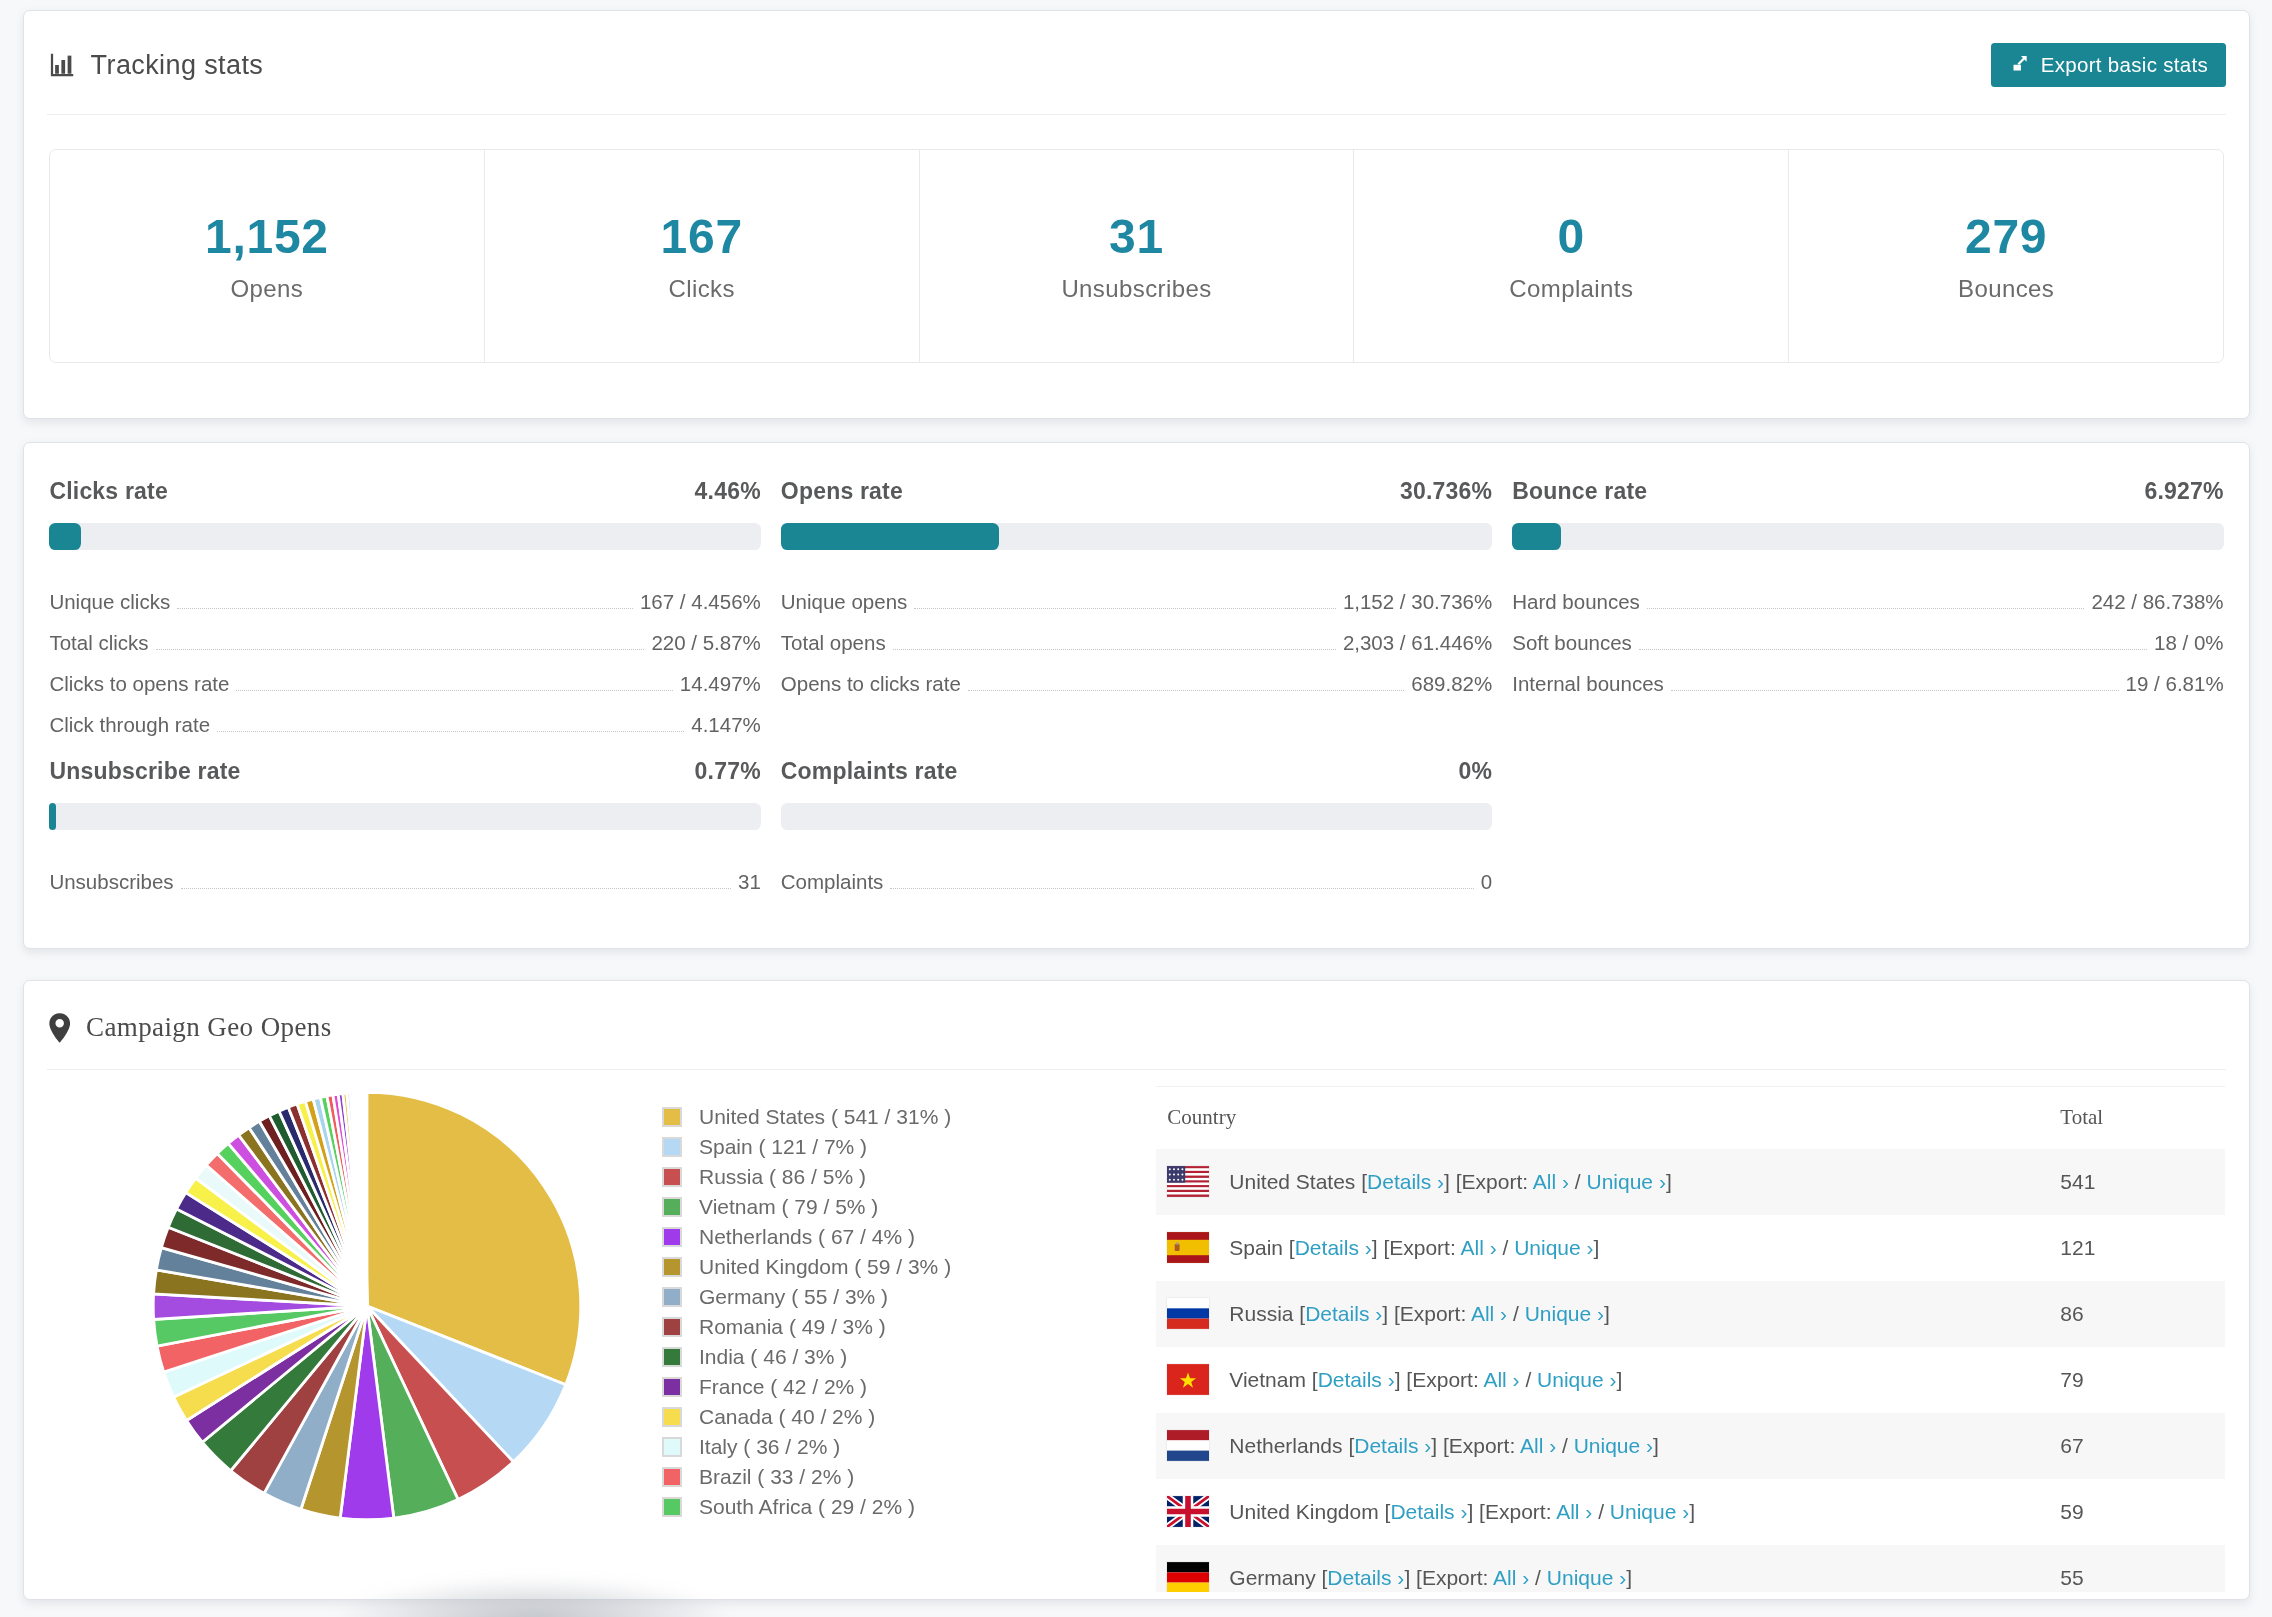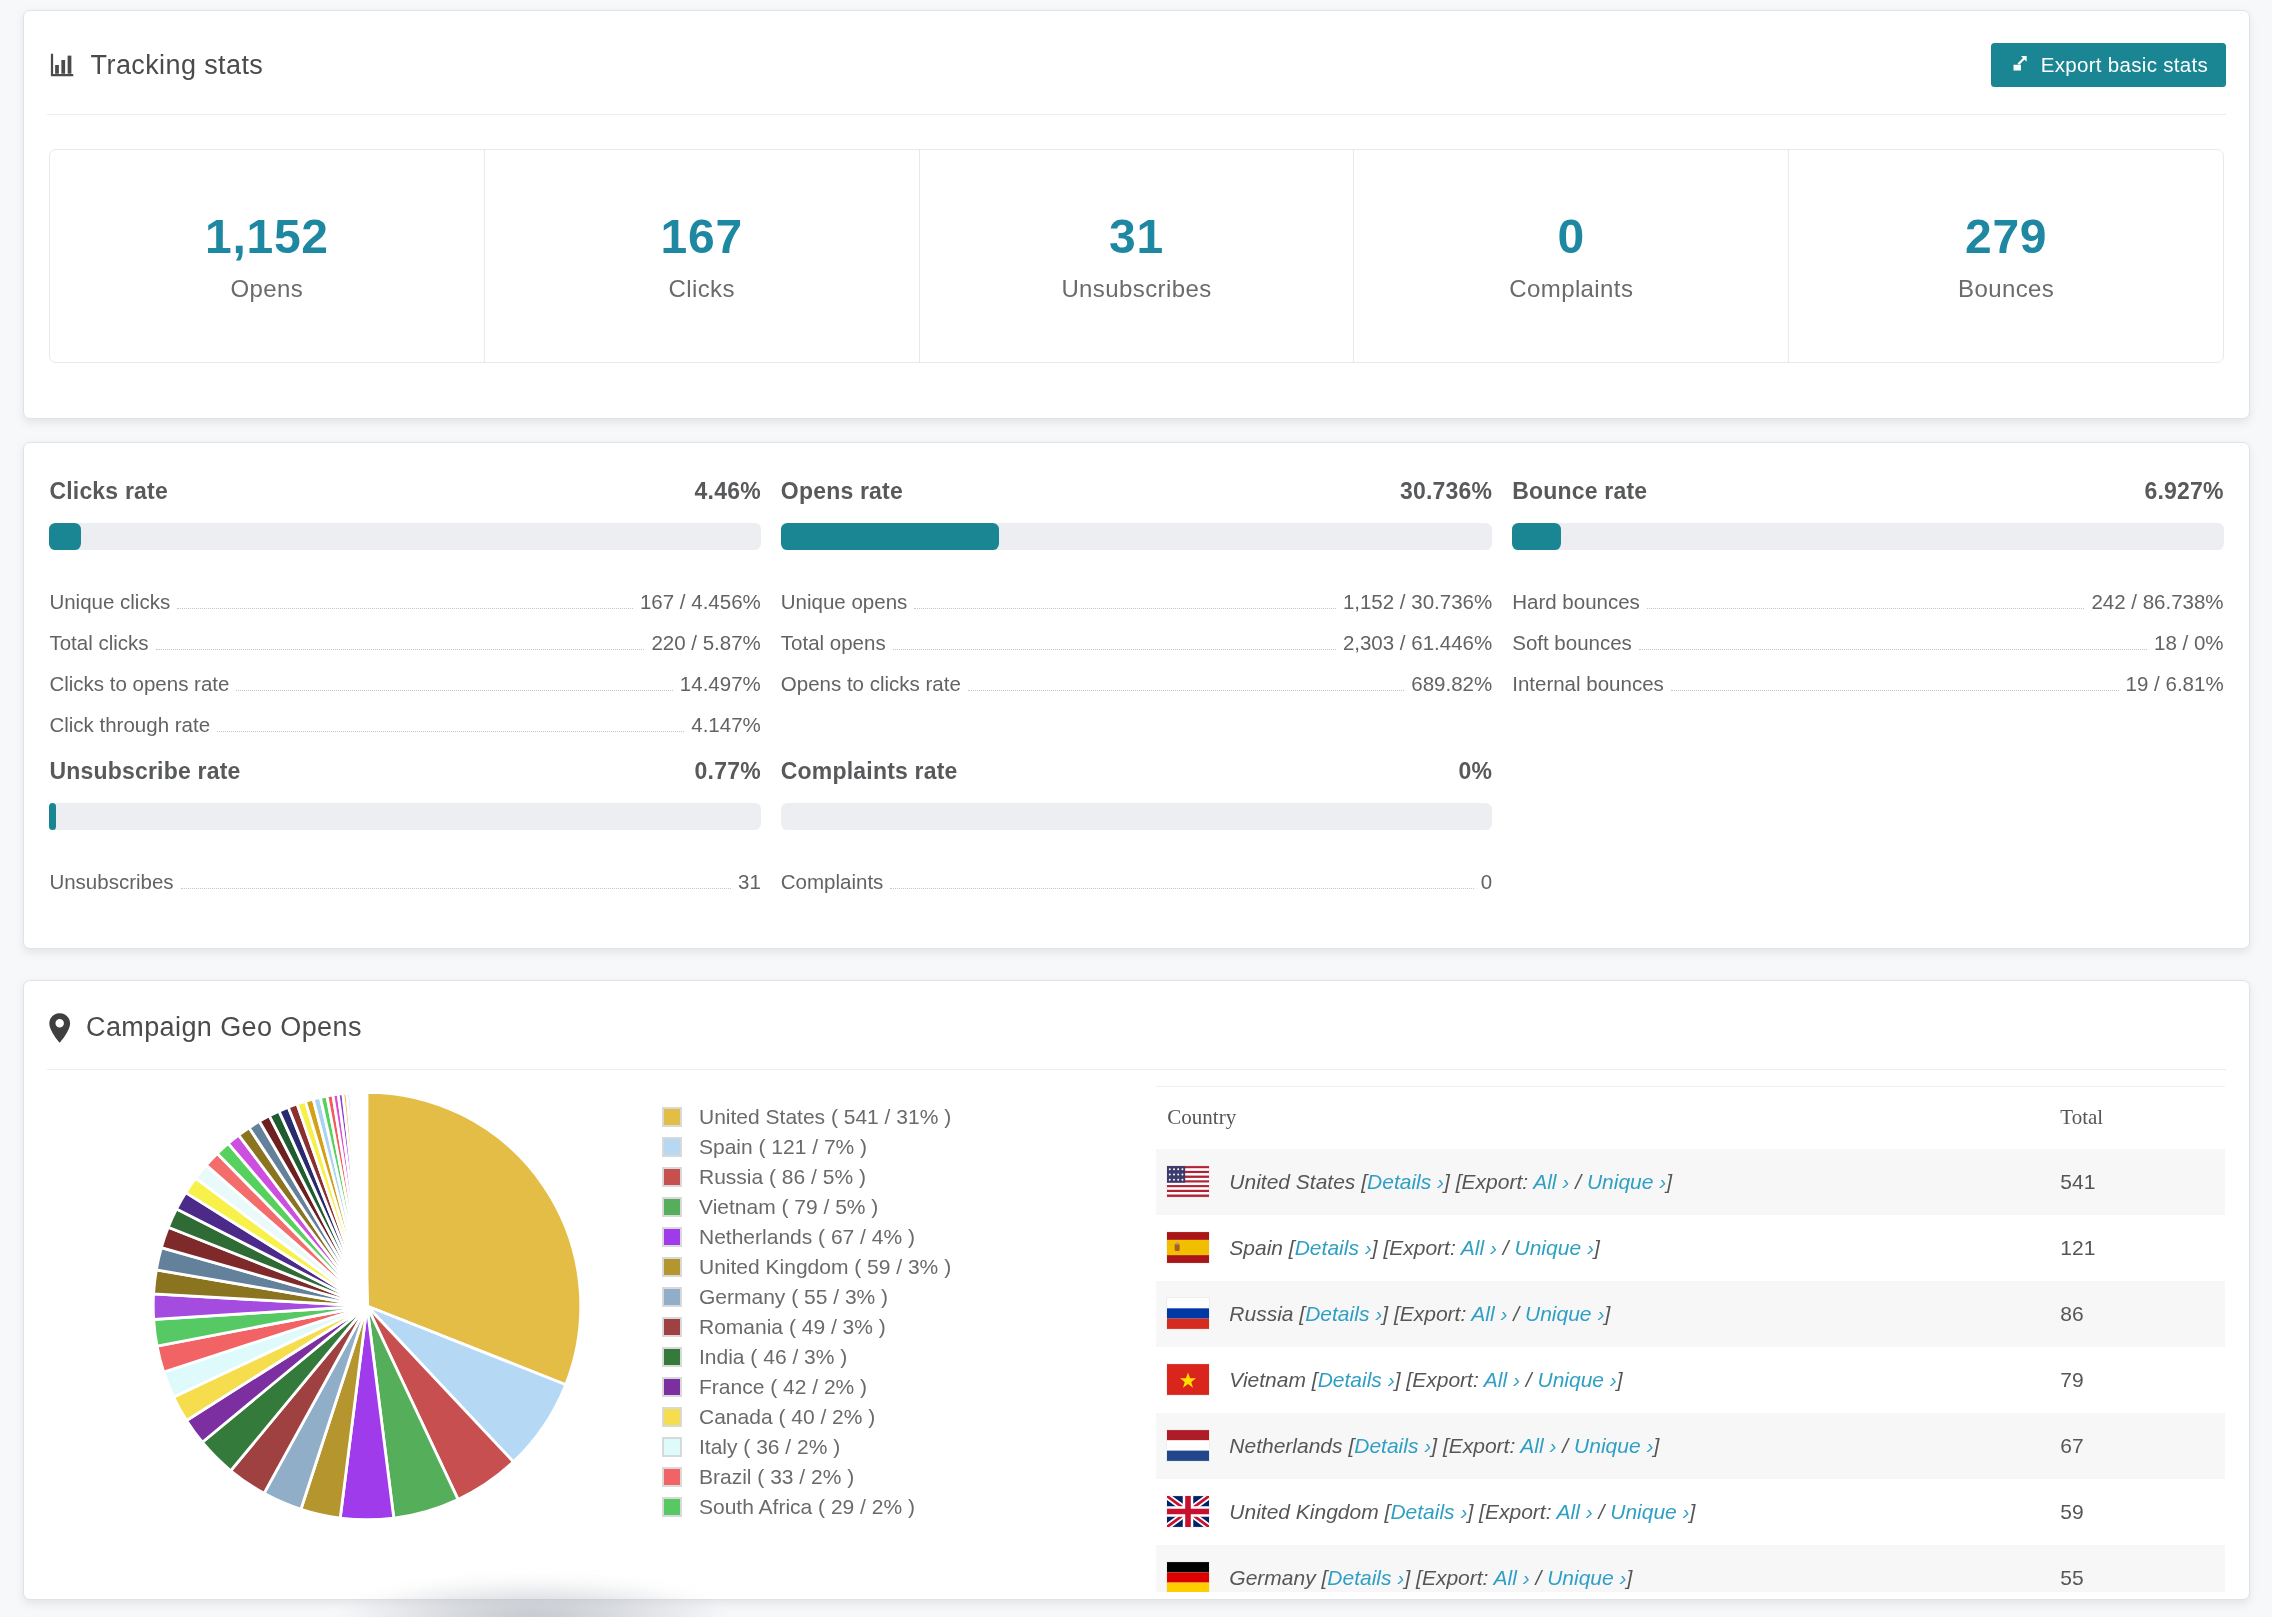--- a/index.html
+++ b/index.html
@@ -68,7 +68,7 @@
 
   
   .card-geo { margin-top: 31px; height: 620px; }
-  .card-geo .card-hd { padding: 31px 22.6px 25.4px; }
+  .card-geo .card-hd { padding: 31px 22.6px 25.4px; font-family: Liberation Serif, serif; }
   .geo-body { display: flex; padding: 0 24px; margin-left: 24px; }
   .pie-box { flex: none; width: 590px; display: flex; justify-content: center; padding-top: 17.6px; }
   .legend { flex: none; width: 494px; list-style: none; padding-top: 32px; }

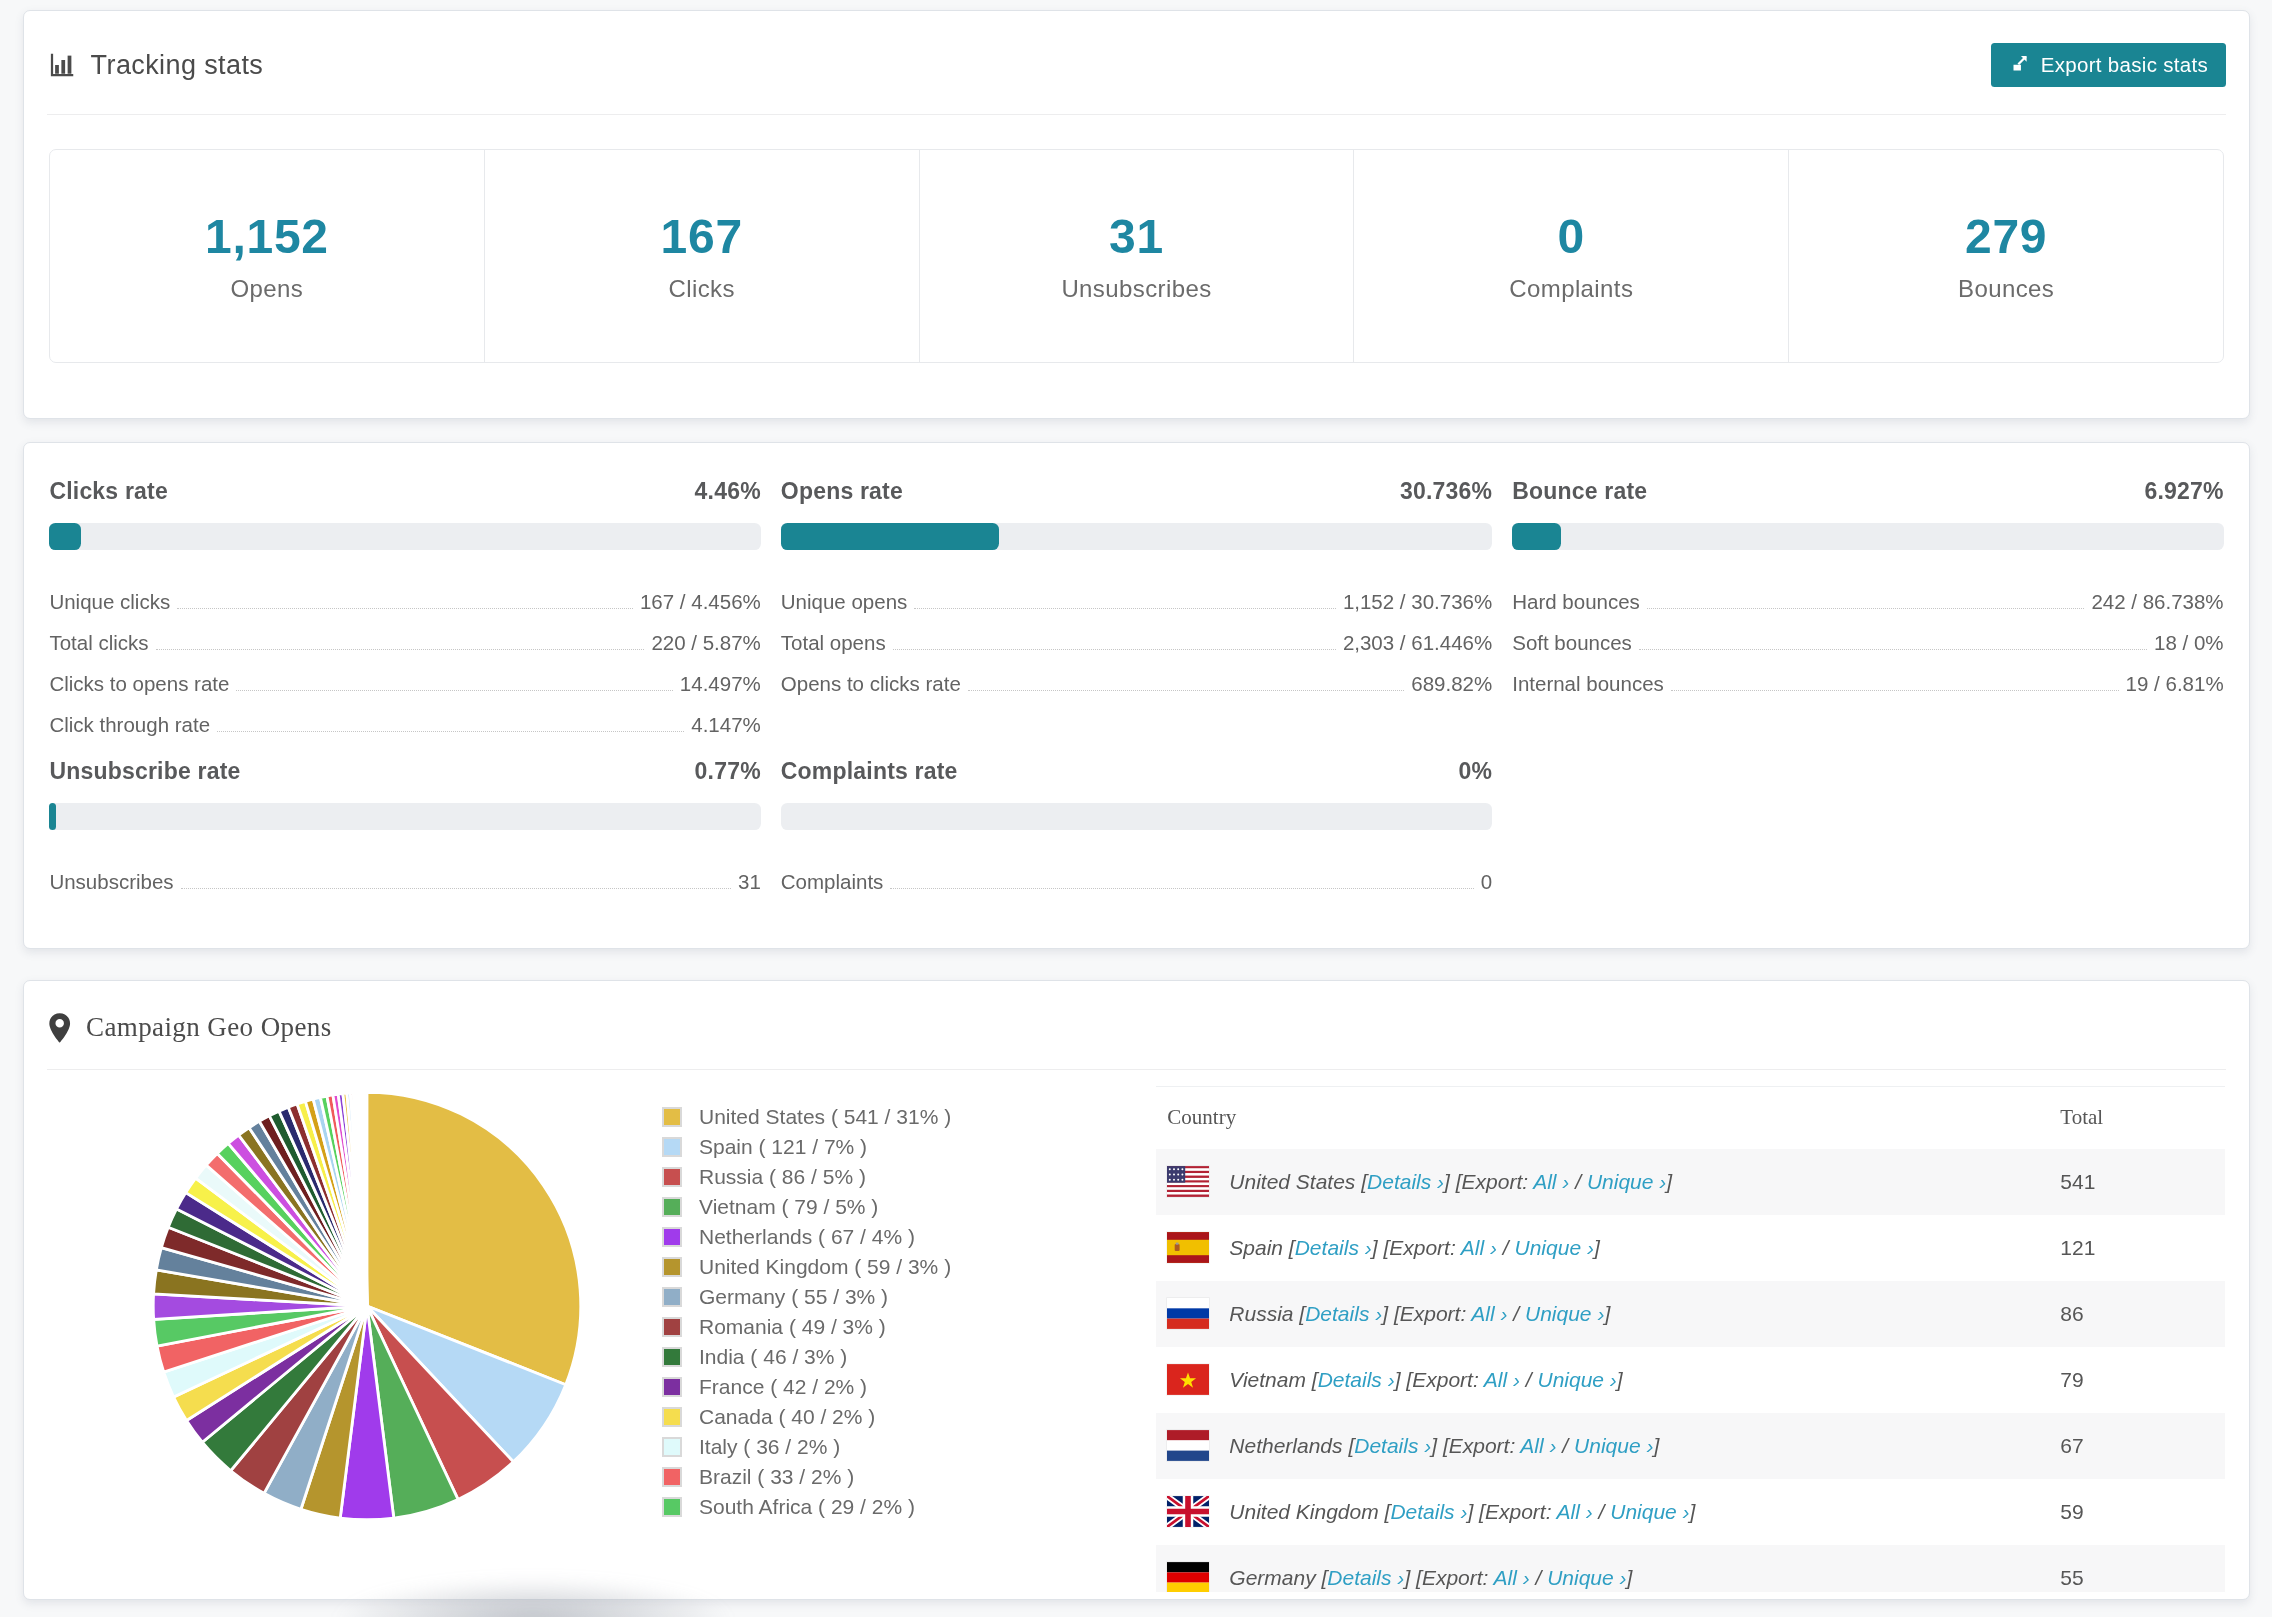--- a/index.html
+++ b/index.html
@@ -86,7 +86,7 @@
   .geo-table th.col-total { width: 176px; }
   .geo-table tbody tr:nth-child(odd) { background: #f7f7f8; }
   .geo-table td { height: 66px; padding: 0 11.3px; font-size: 21px; color: #565656; vertical-align: middle; }
-  .country-cell { display: flex; align-items: center; font-style: italic; }
+  .country-cell { display: flex; align-items: center; }
   .flag { width: 42px; height: 31px; flex: none; margin-right: 20px; box-shadow: 0 0 0 0.7px rgba(0,0,0,0.06); }
   .flag svg { display: block; width: 100%; height: 100%; }
   .dim { color: #565656; }

